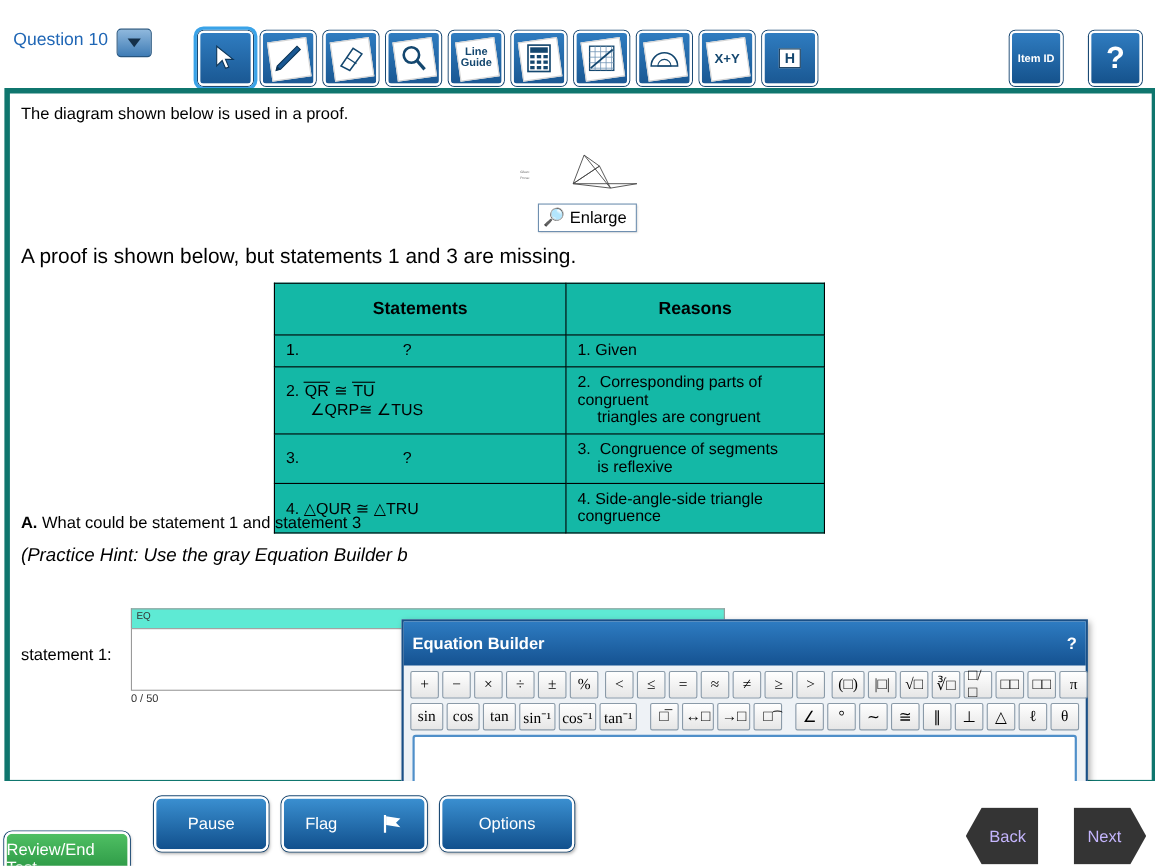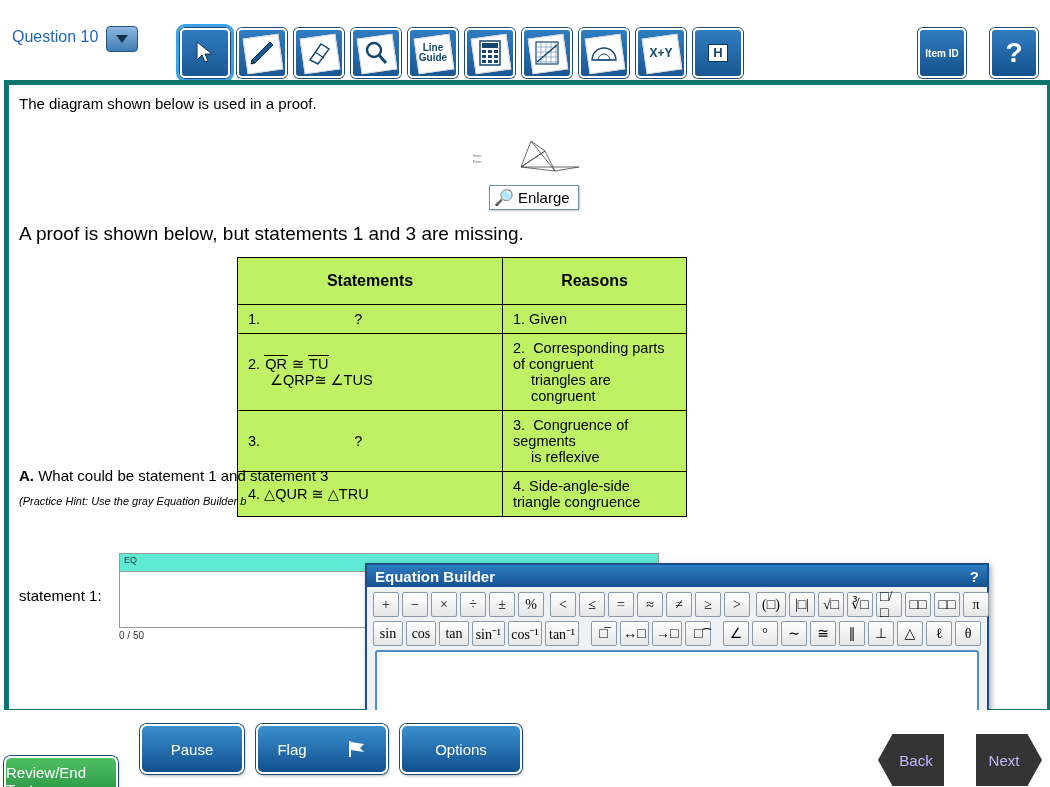--- a/index.html
+++ b/index.html
@@ -180,11 +180,11 @@
   
   table.proof {
     position: absolute;
-    left: 228px; top: 172px;
-    width: 450px;
+    left: 240px; top: 172px;
+    width: 501px;
     border-collapse: collapse;
     font-size: 14.5px;
-    background: #bef264;
+    background: #14b8a6;
   }
   table.proof th, table.proof td {
     border: 1px solid #000000;

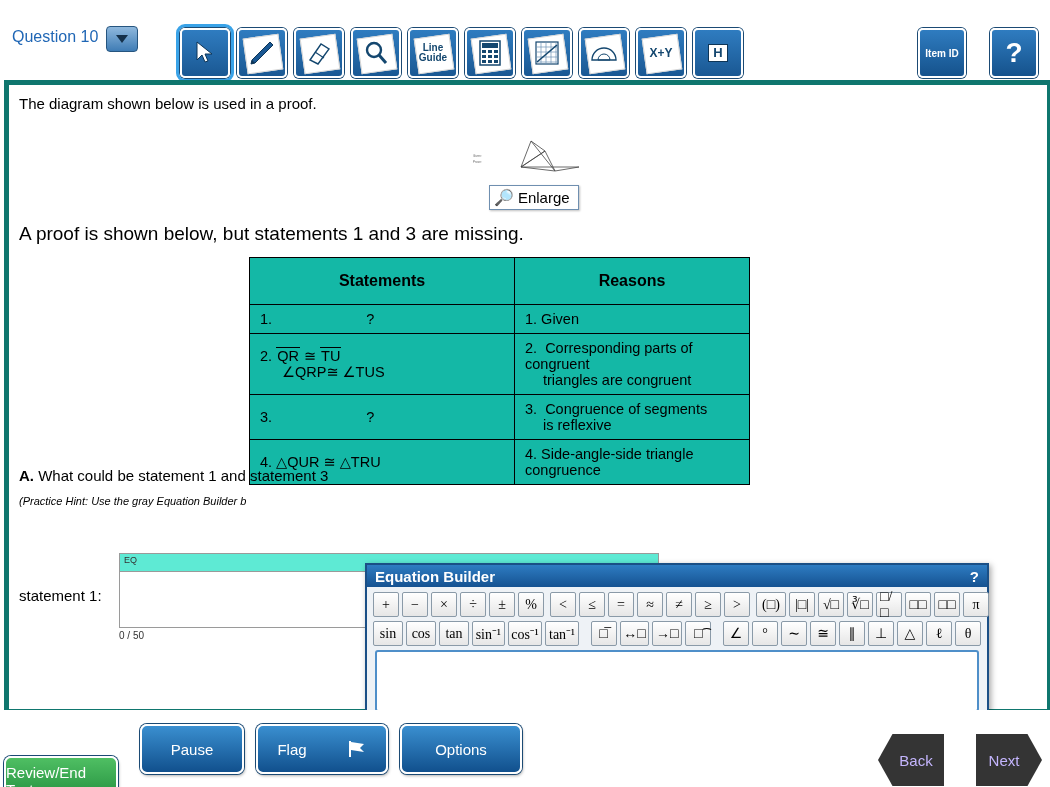--- a/index.html
+++ b/index.html
@@ -216,7 +216,7 @@
   .hint-text {
     position: absolute;
     left: 10px; top: 410px;
-    font-size: 11px;
+    font-size: 17px;
     font-style: italic;
     color: #000;
   }

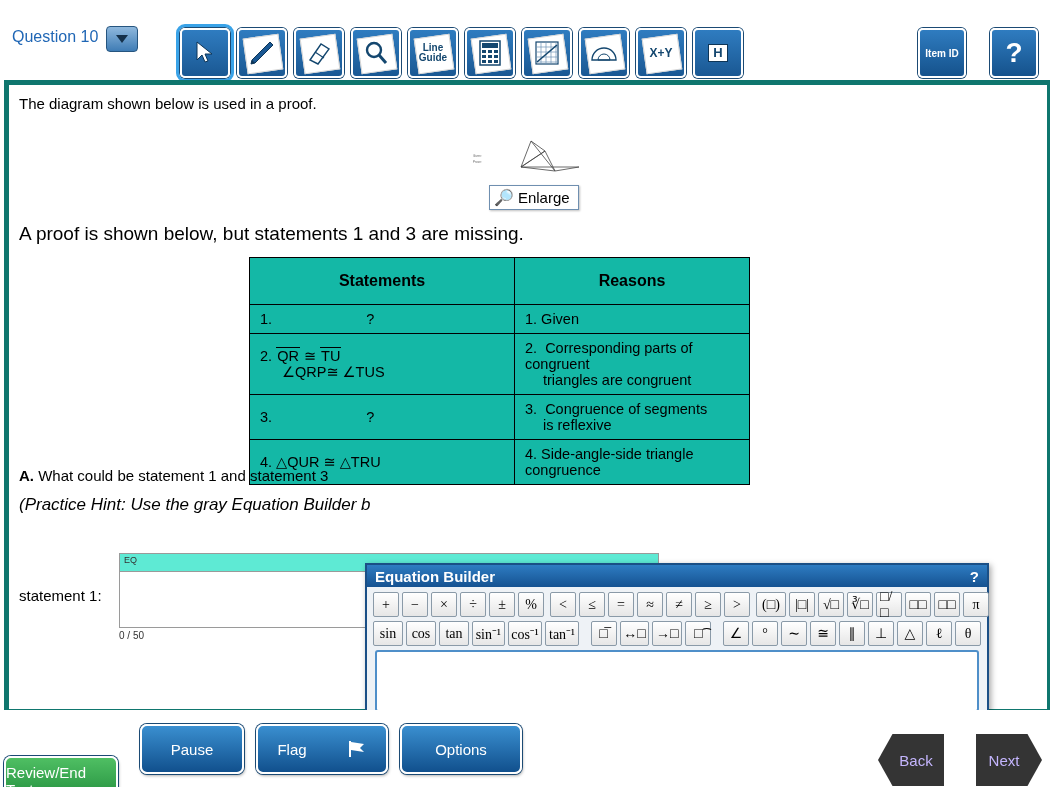--- a/index.html
+++ b/index.html
@@ -263,7 +263,7 @@
     box-shadow: 2px 2px 6px rgba(0,0,0,0.35);
   }
   .eqb-title {
-    height: 22px;
+    height: 40px;
     background: linear-gradient(#2e7cc2, #155291);
     color: #ffffff;
     font-size: 15px;

